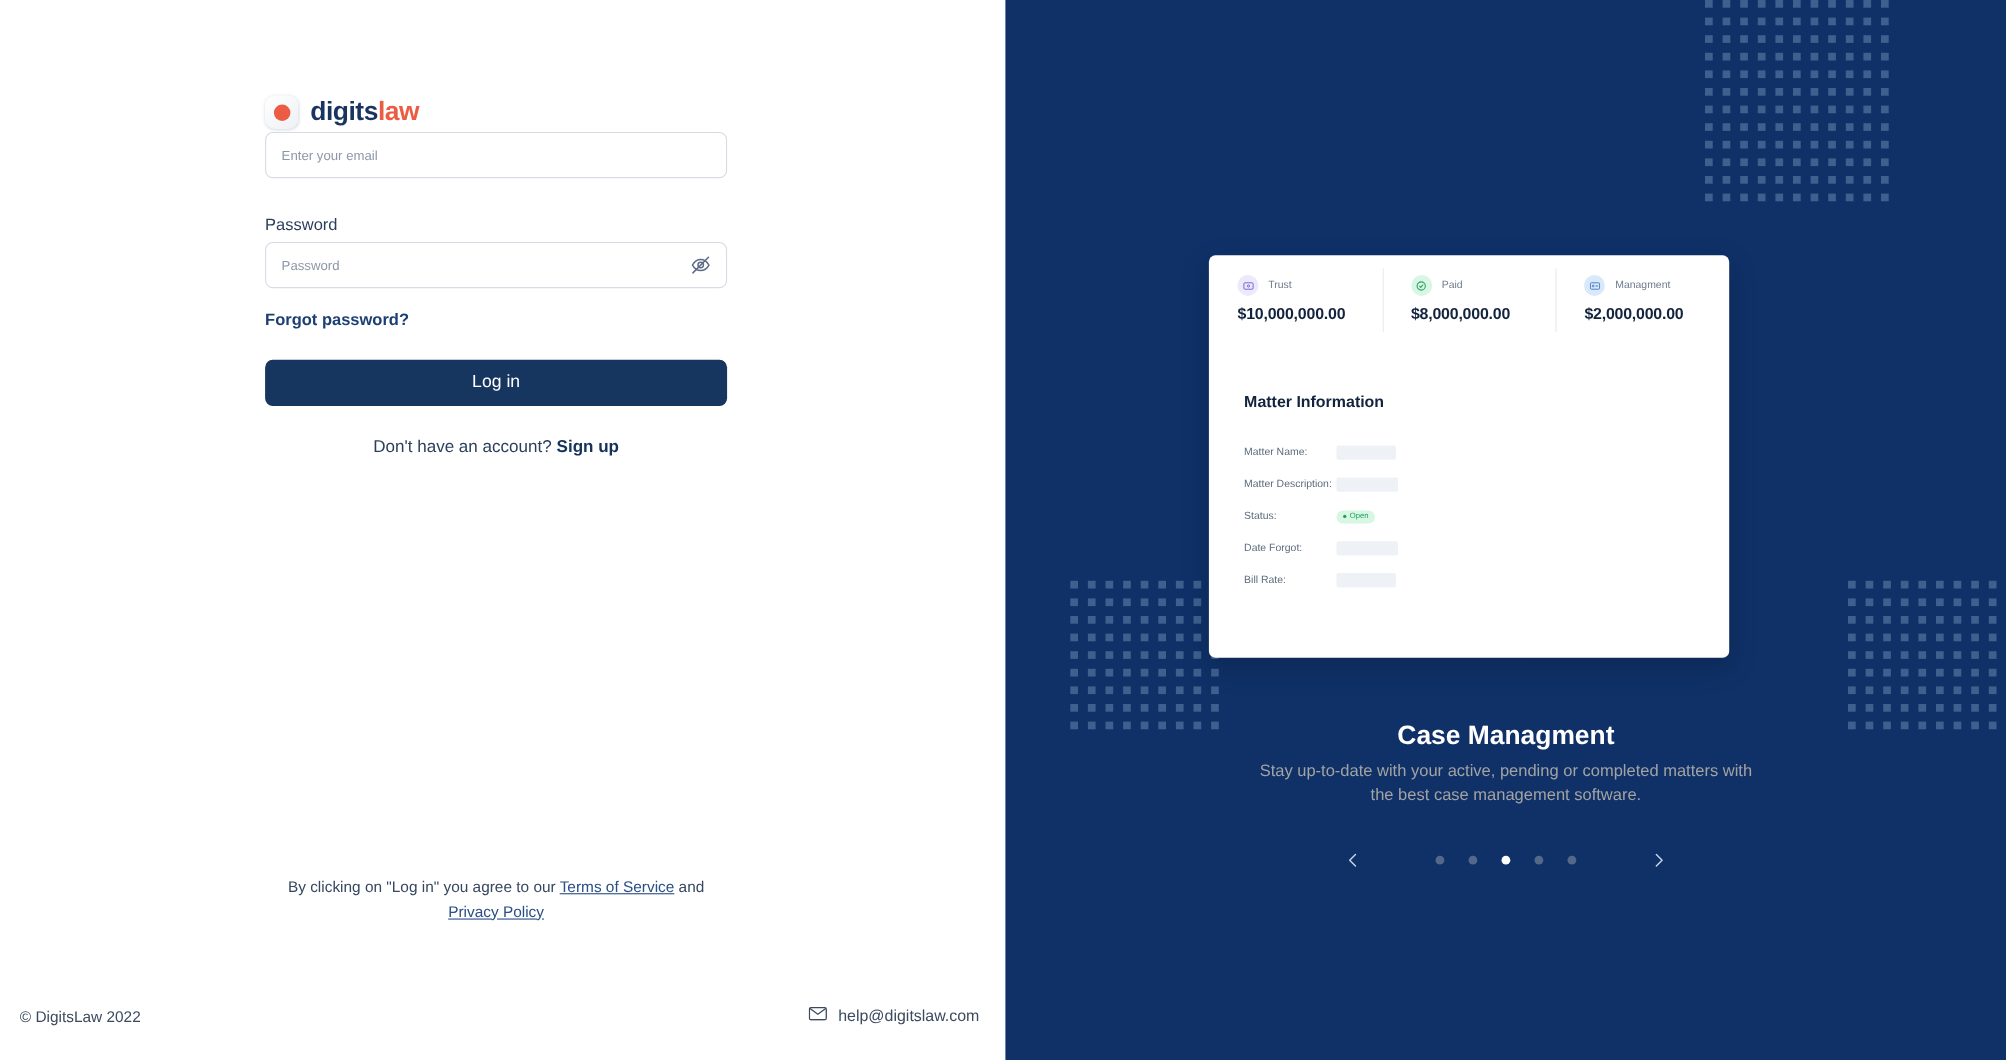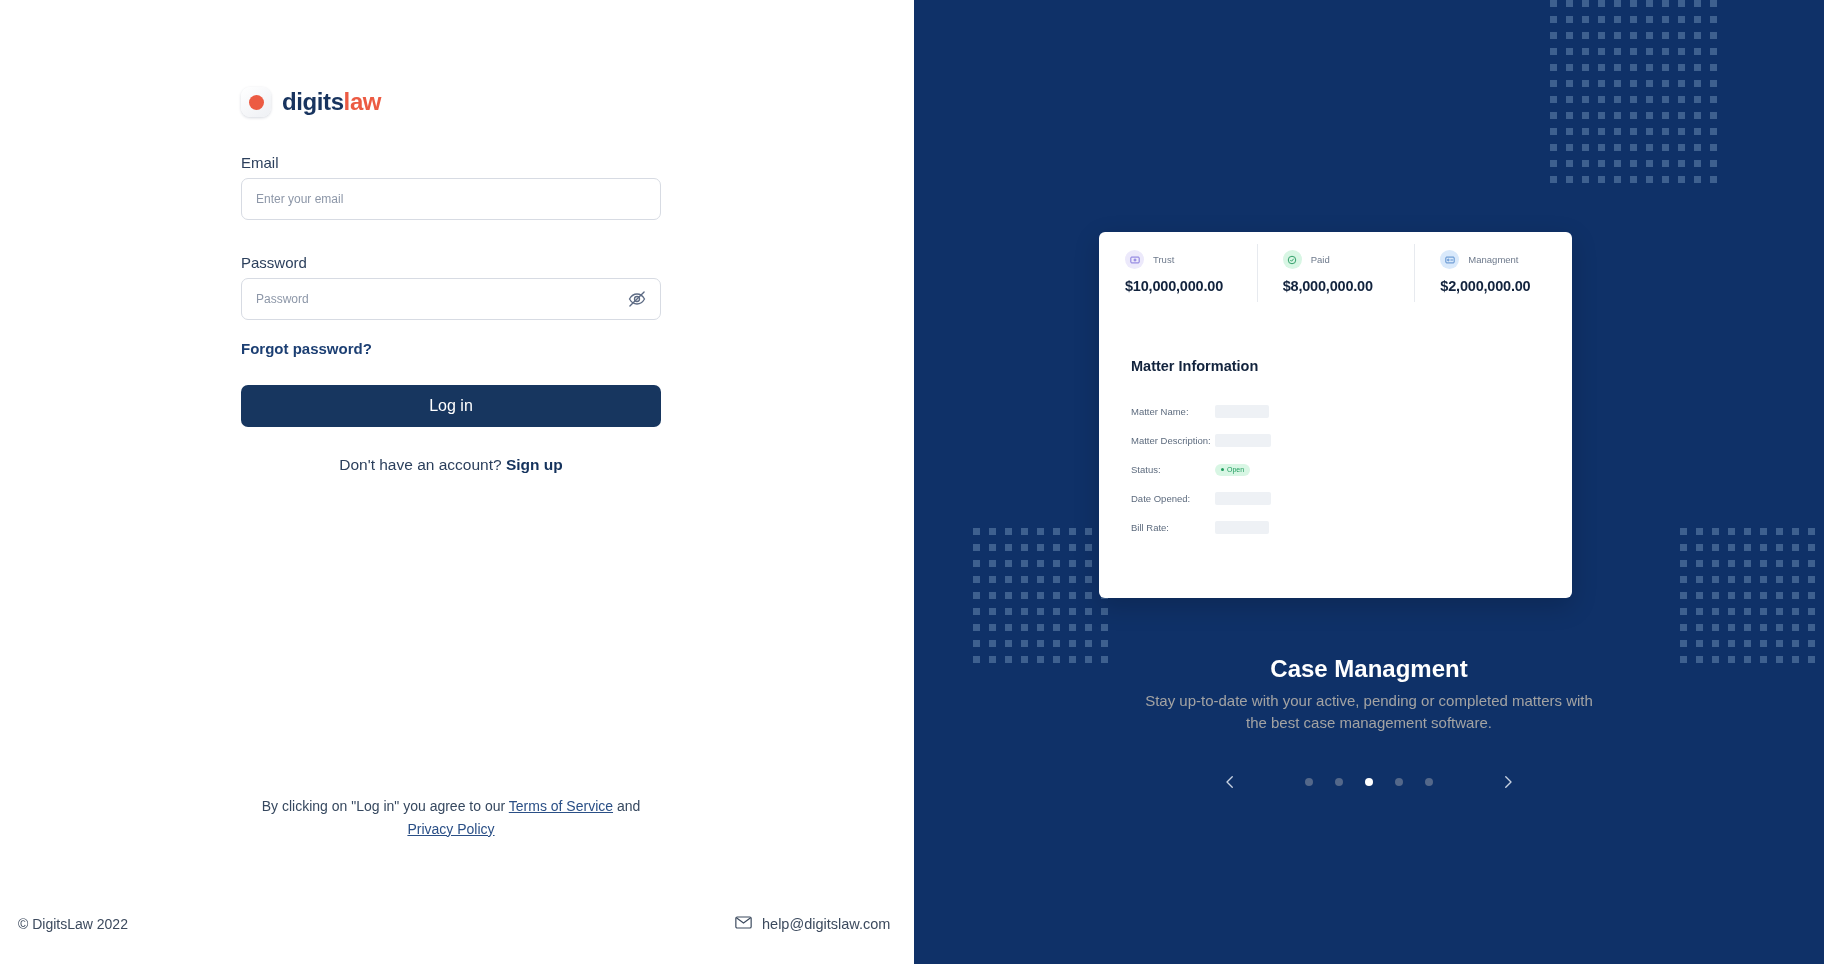--- a/index.html
+++ b/index.html
@@ -202,7 +202,6 @@
       </div>
 
 
-      <div class="field-label">Email</div>
       <div class="input-box">
         <input type="text" placeholder="Enter your email" style="">
       </div>

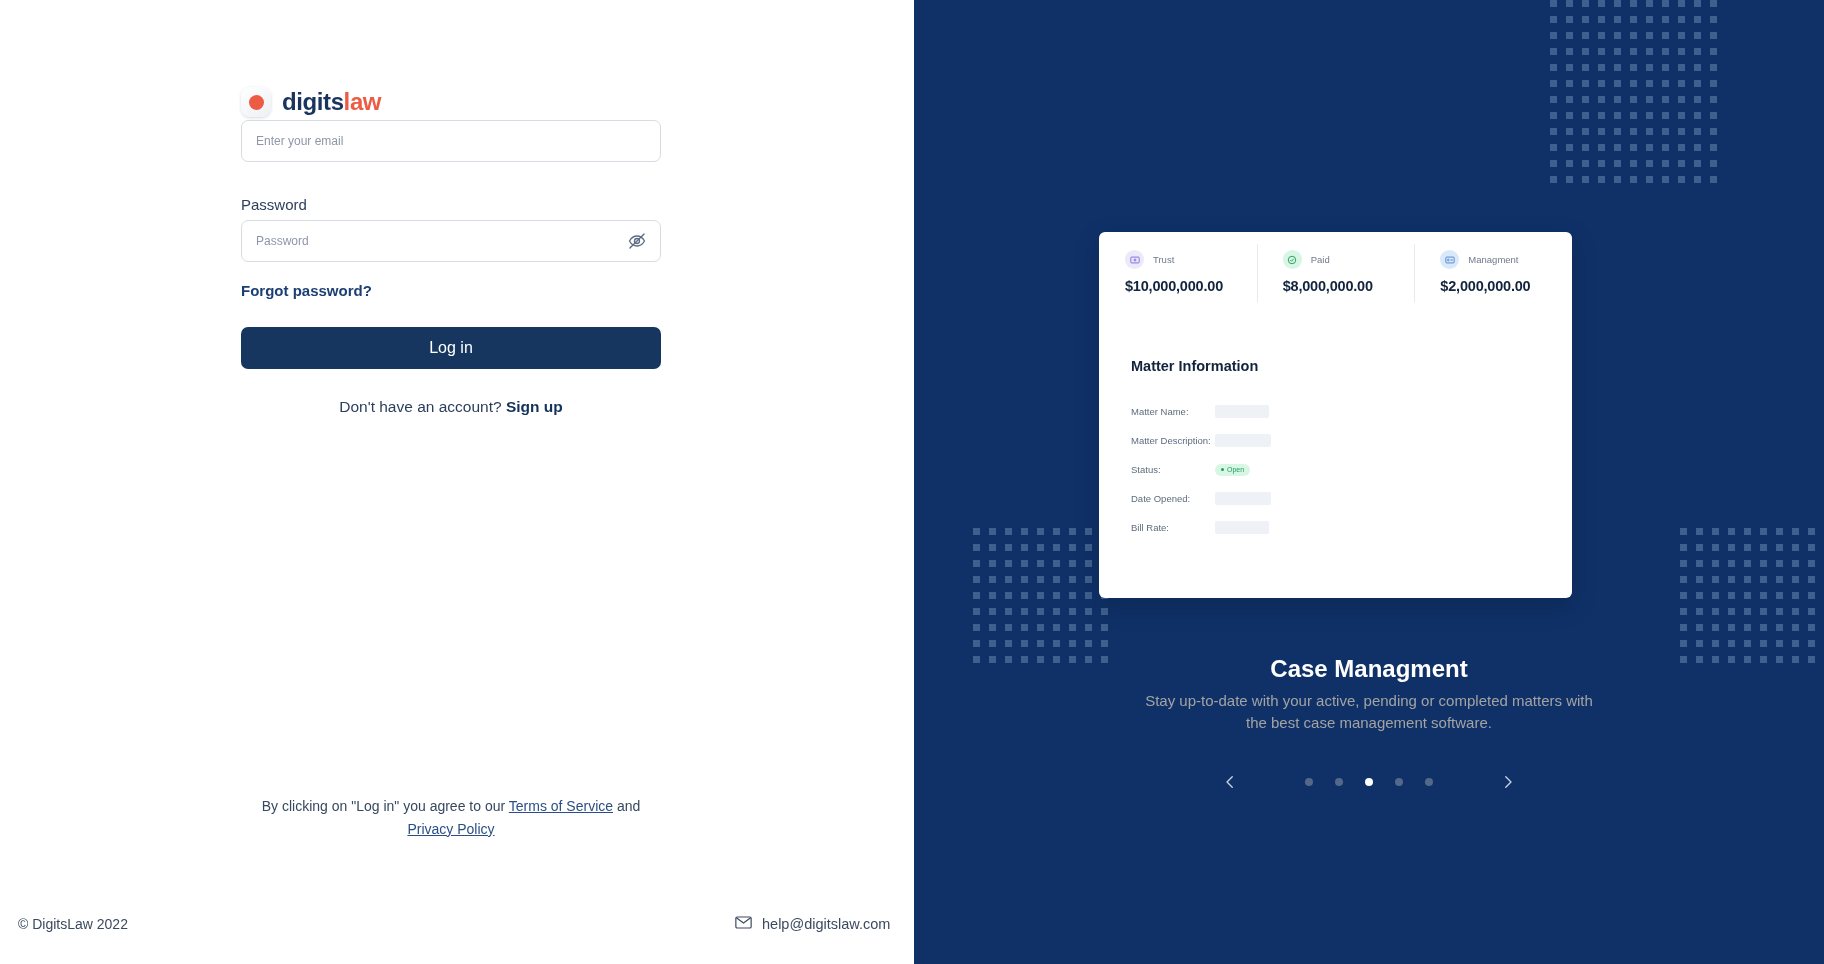--- a/index.html
+++ b/index.html
@@ -612,7 +612,7 @@
               </span>
             </div>
             <div class="mi-row">
-              <span class="mi-lab">Date Opened:</span>
+              <span class="mi-lab">Date Forgot:</span>
               <span class="mi-block" style="width:56px"></span>
             </div>
             <div class="mi-row">

